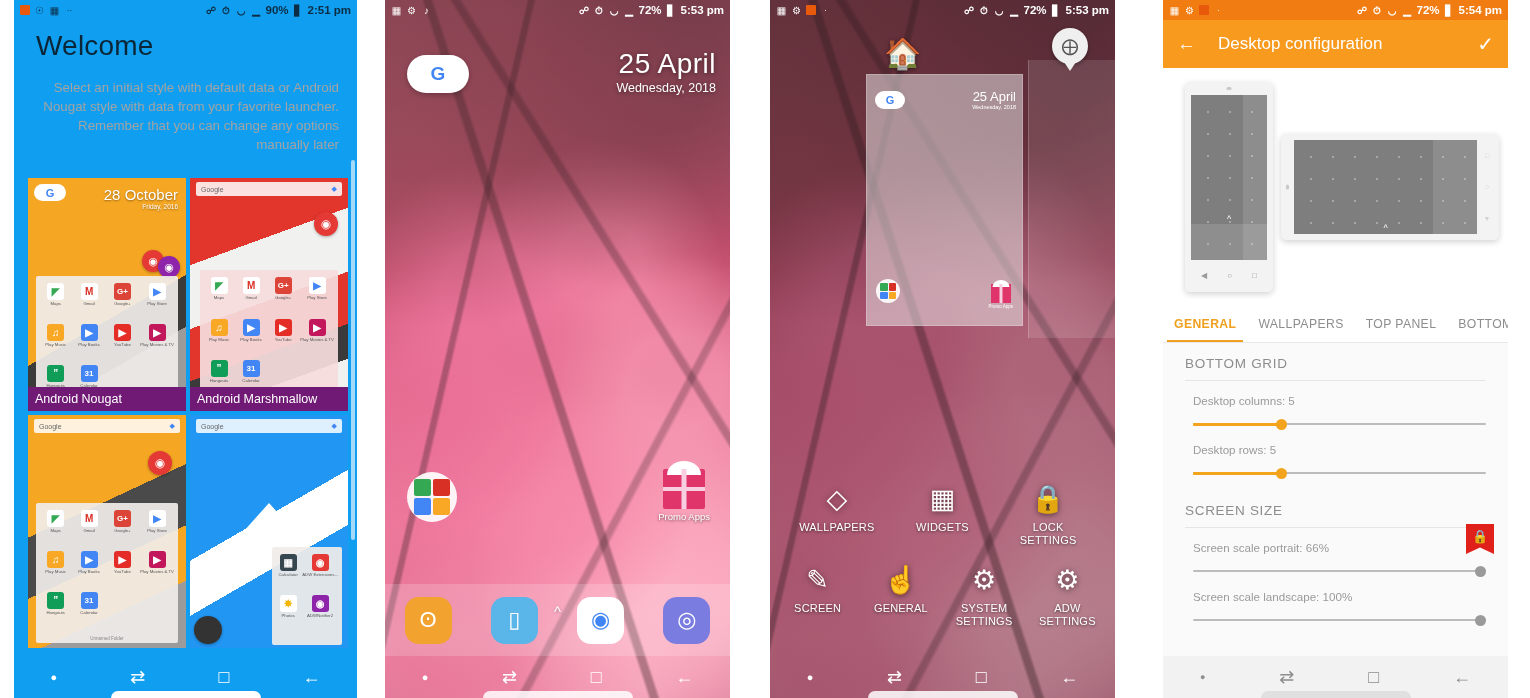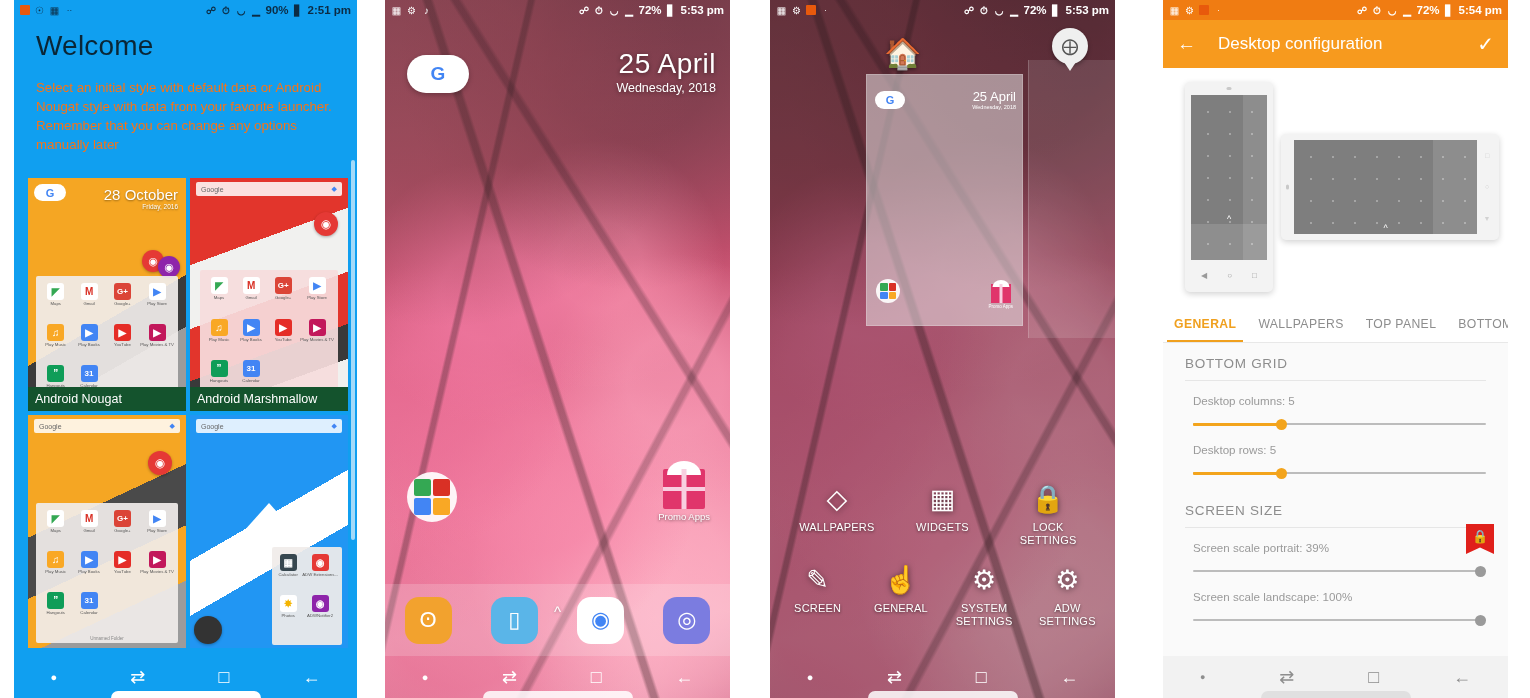--- a/index.html
+++ b/index.html
@@ -34,7 +34,7 @@
   #p1 .sb{color:#0c2c44;}
   #p1 .welcome{position:absolute;top:30px;left:22px;right:18px;color:#0b2b40;}
   #p1 .welcome h1{margin:0 0 16px 0;font-size:28px;font-weight:normal;letter-spacing:0.2px;color:#0a2636;}
-  #p1 .welcome p{margin:0;font-size:13.3px;line-height:19px;color:#f97316;}
+  #p1 .welcome p{margin:0;font-size:13.3px;line-height:19px;color:#a3a3a3;text-align:right;}
   #p1 .grid{position:absolute;left:14px;top:178px;right:9px;bottom:50px;
             display:grid;grid-template-columns:1fr 1fr;gap:4px;}
   .card{position:relative;overflow:hidden;background:#ddd;}

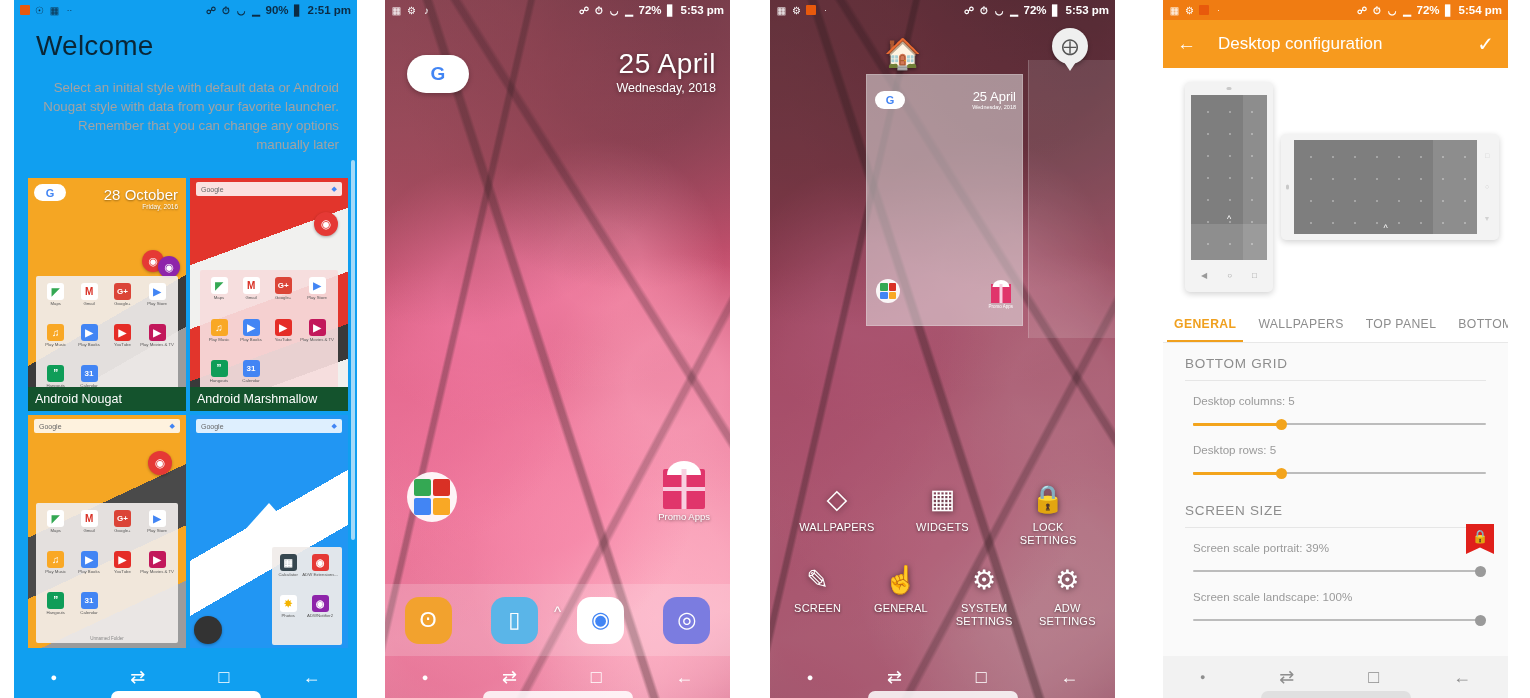--- a/index.html
+++ b/index.html
@@ -38,7 +38,7 @@
   #p1 .grid{position:absolute;left:14px;top:178px;right:9px;bottom:50px;
             display:grid;grid-template-columns:1fr 1fr;gap:4px;}
   .card{position:relative;overflow:hidden;background:#ddd;}
-  .card .cardlabel{position:absolute;left:0;right:0;bottom:0;background:#14532d;color:#fff;
+  .card .cardlabel{position:absolute;left:0;right:0;bottom:0;background:#701a75;color:#fff;
                    font-size:12.5px;padding:5px 7px;box-sizing:border-box;}
   #p1 .scroll{position:absolute;right:2px;top:160px;width:4px;height:380px;background:rgba(255,255,255,.62);border-radius:2px;}
 

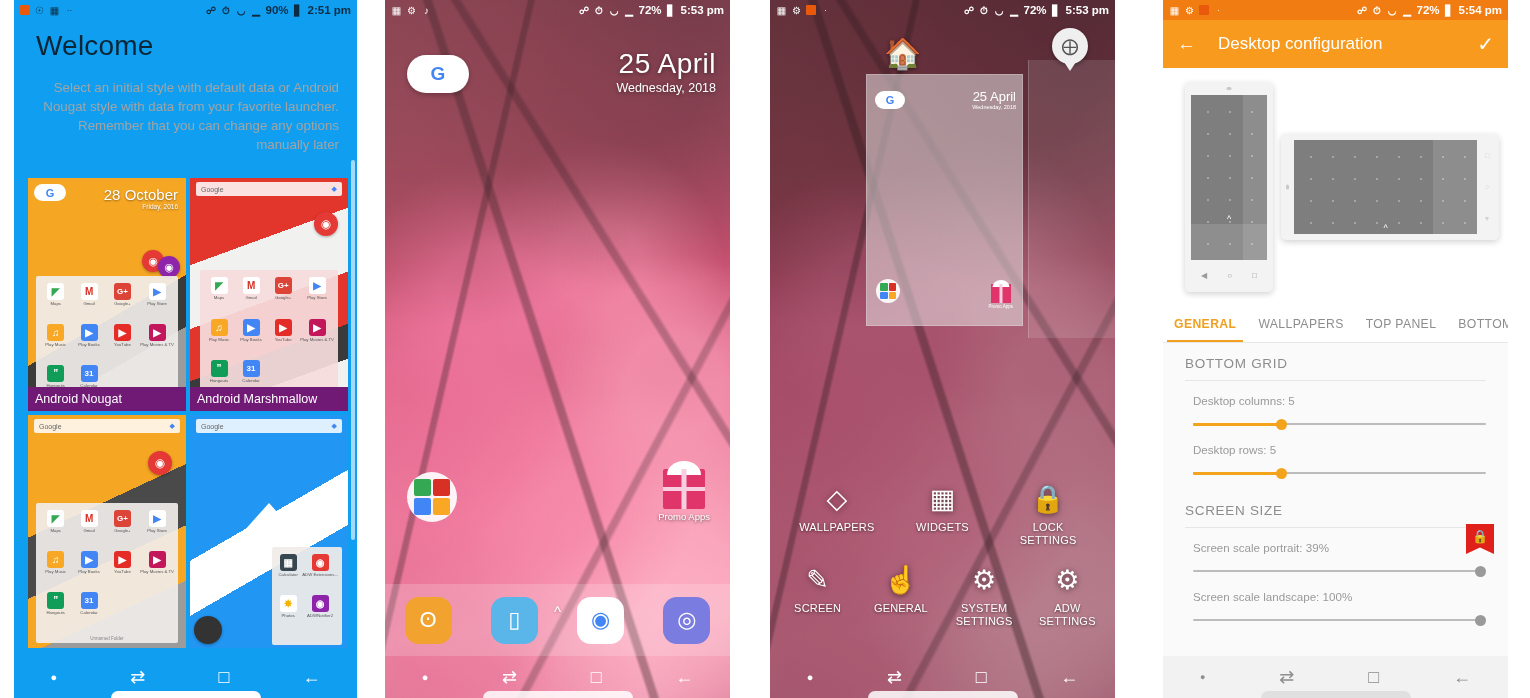--- a/index.html
+++ b/index.html
@@ -681,7 +681,7 @@
         <div class="sh">SCREEN SIZE</div>
       </div>
       <div class="ctrl">
-        <div class="cl">Screen scale portrait: 39%</div>
+        <div class="cl">Screen scale portrait: 66%</div>
         <div class="slider grey">
           <div class="trk"></div>
           <div class="th" style="left:calc(100% - 11px)"></div>

